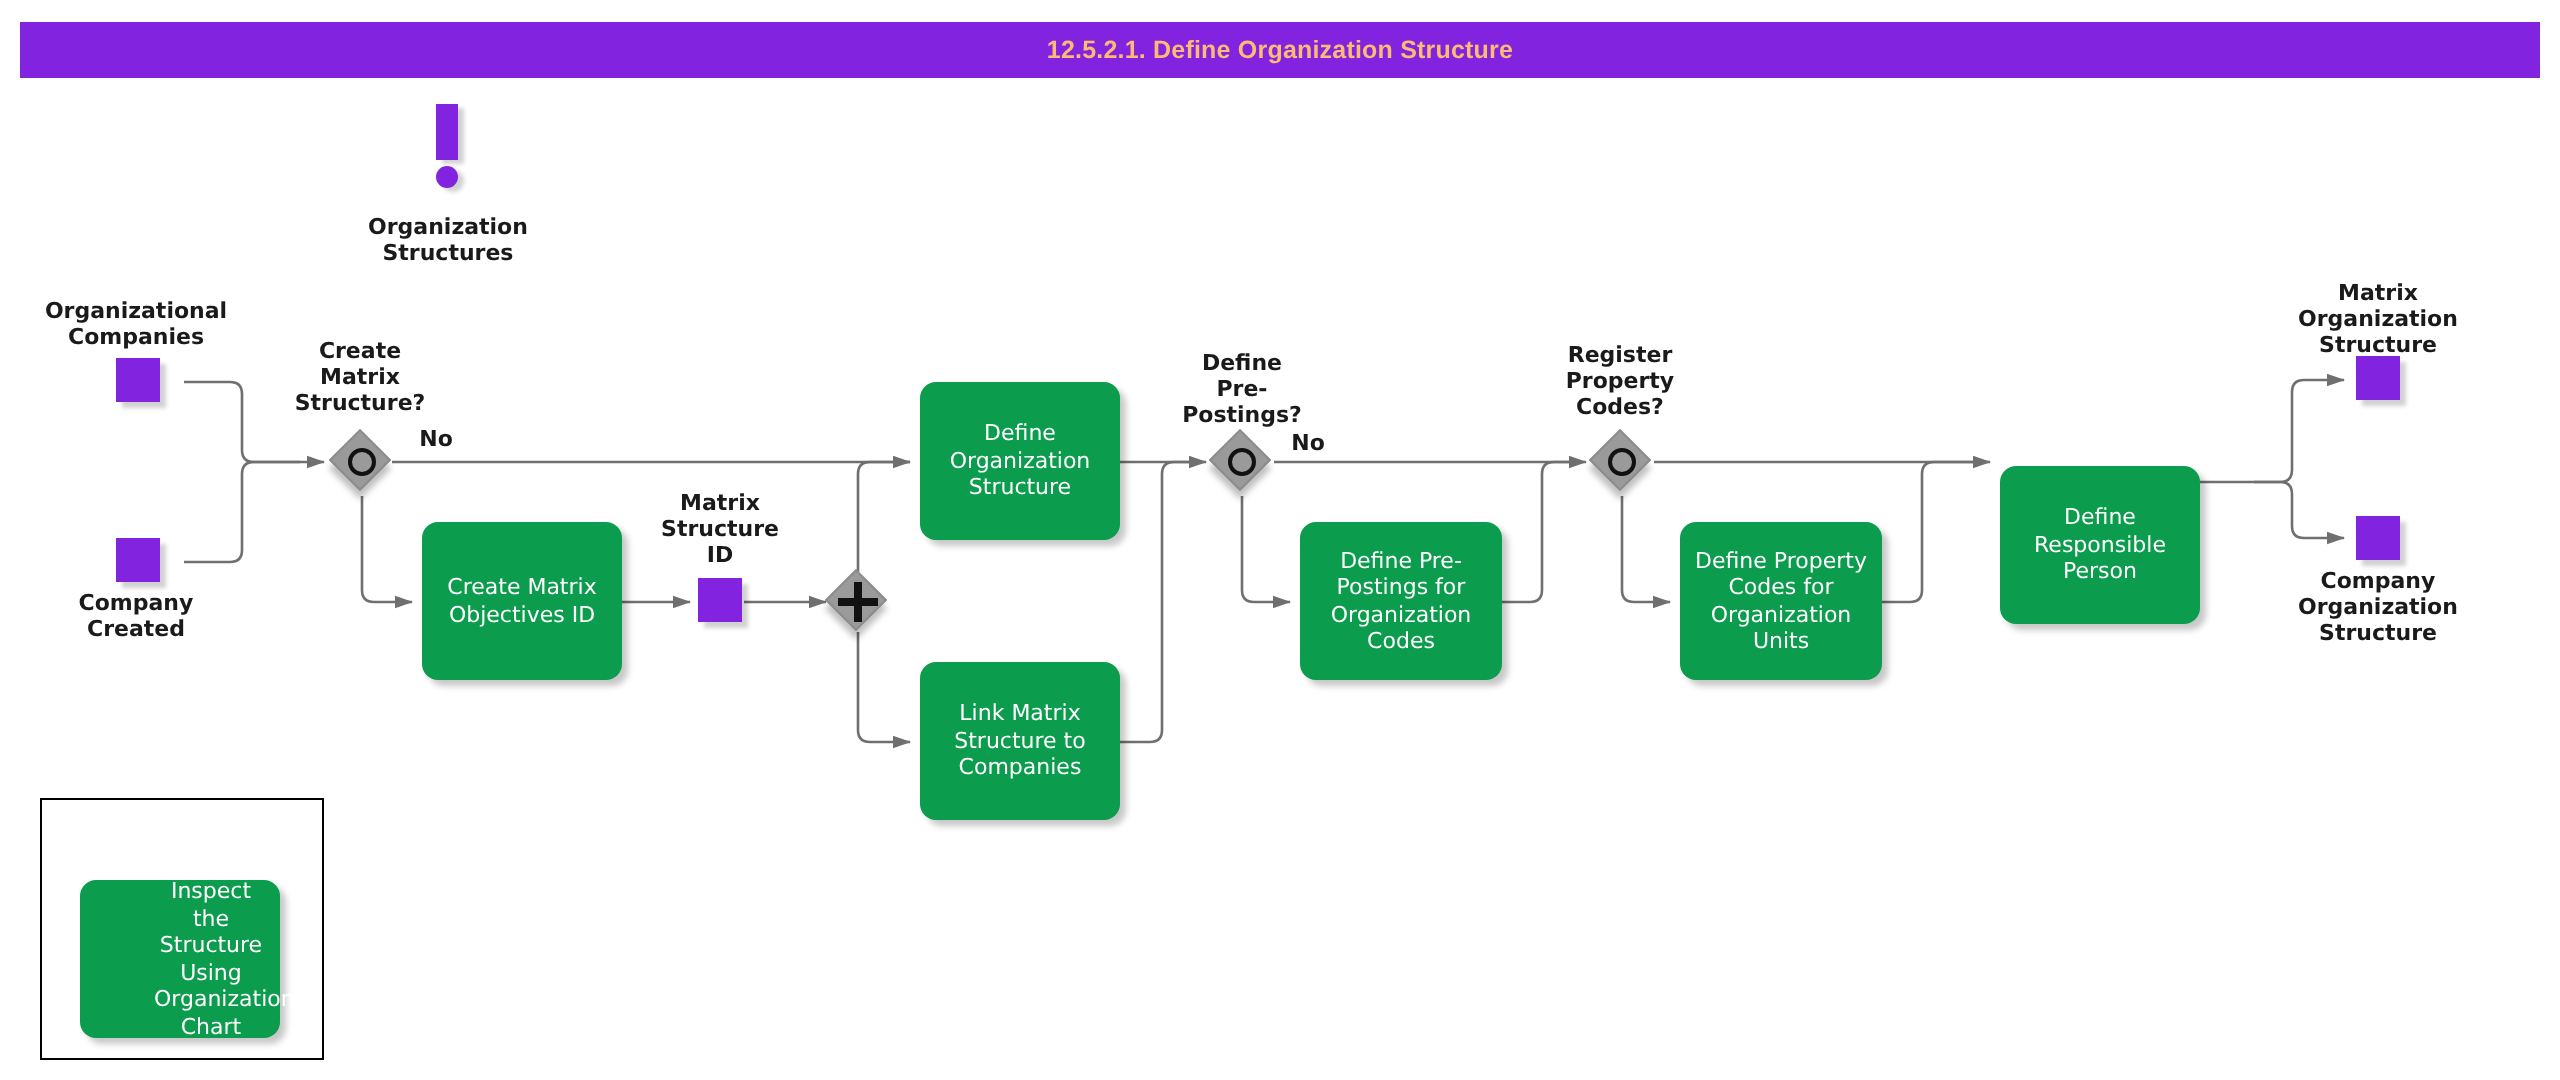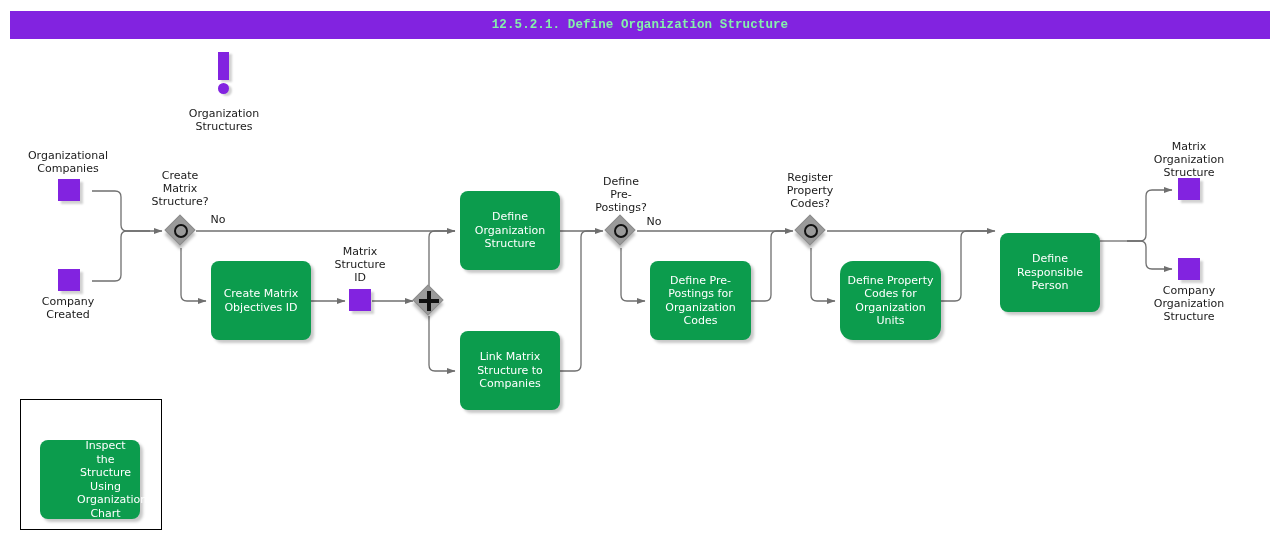--- a/index.html
+++ b/index.html
@@ -34,11 +34,11 @@
     justify-content: center;
   }
   .title-bar .title-text {
-    color: #86efac;
+    color: #fdba74;
     font-size: 12.5px;
     font-weight: bold;
     letter-spacing: 0.1px;
-    font-family: Liberation Mono, monospace;
+    font-family: Liberation Sans, sans-serif;
   }
   
   .node { position: absolute; }

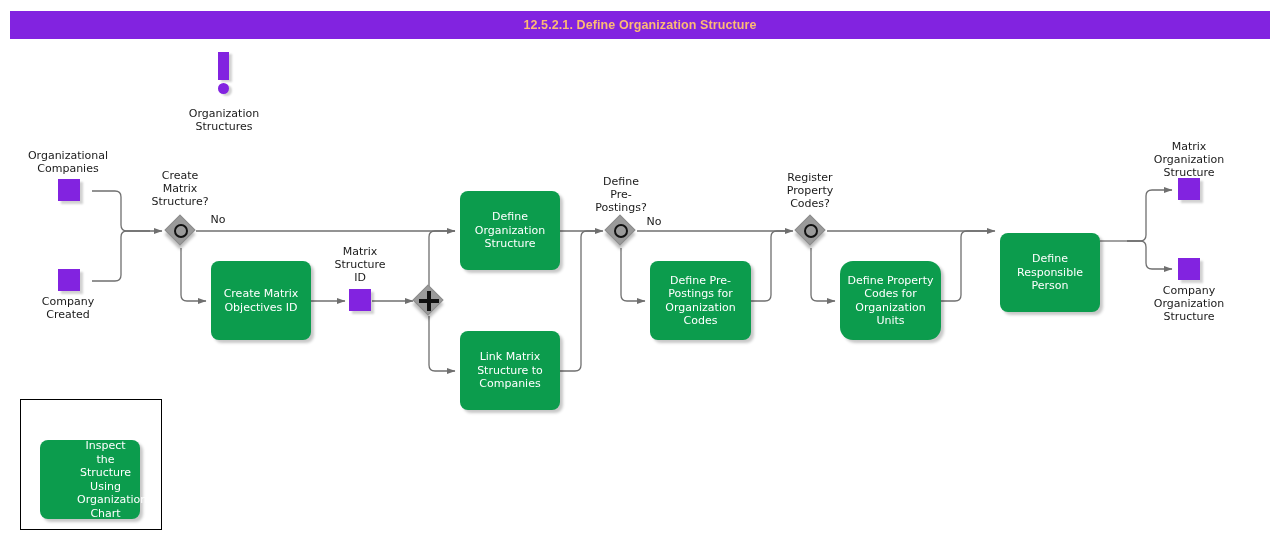--- a/index.html
+++ b/index.html
@@ -77,6 +77,7 @@
     text-align: center;
     white-space: pre-line;
     font-family: "DejaVu Sans", "Liberation Sans", sans-serif;
+    font-weight: bold;
   }
 
   

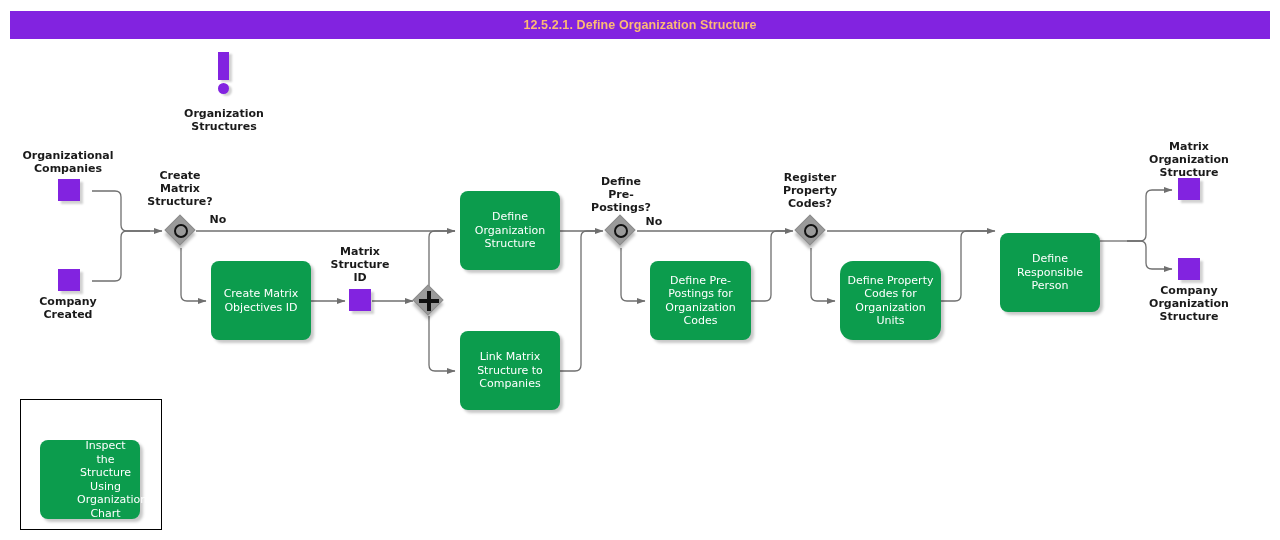--- a/index.html
+++ b/index.html
@@ -272,7 +272,7 @@
     <div class="gw-circle"></div>
   </div>
 
-  <div class="node task" style="left:840px; top:261px; width:101px; height:79px;border-radius:13px;">
+  <div class="node task" style="left:840px; top:261px; width:101px; height:79px;">
     <span class="task-label">Define Property
 Codes for
 Organization

